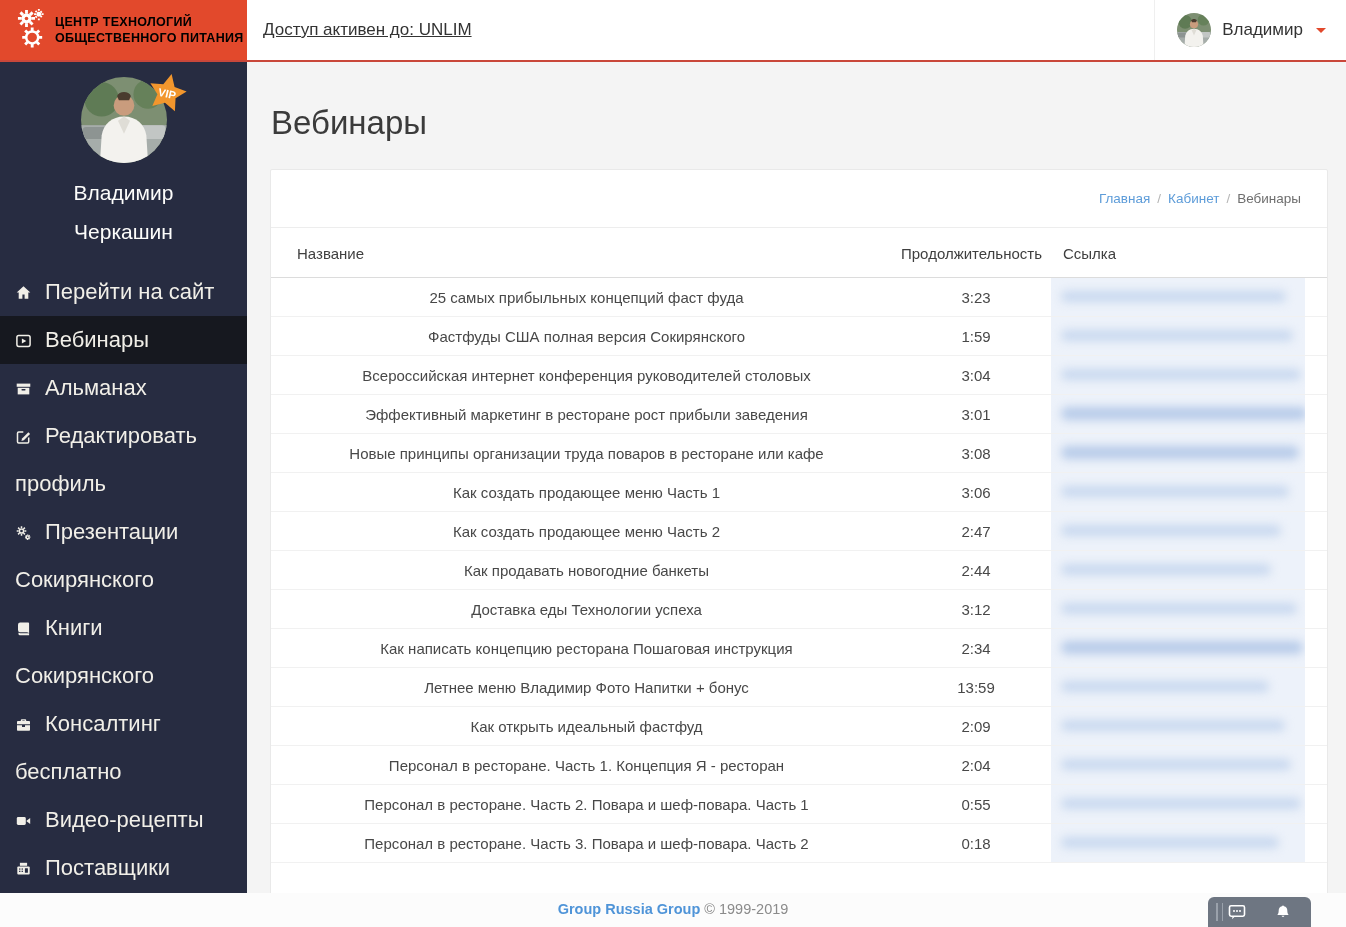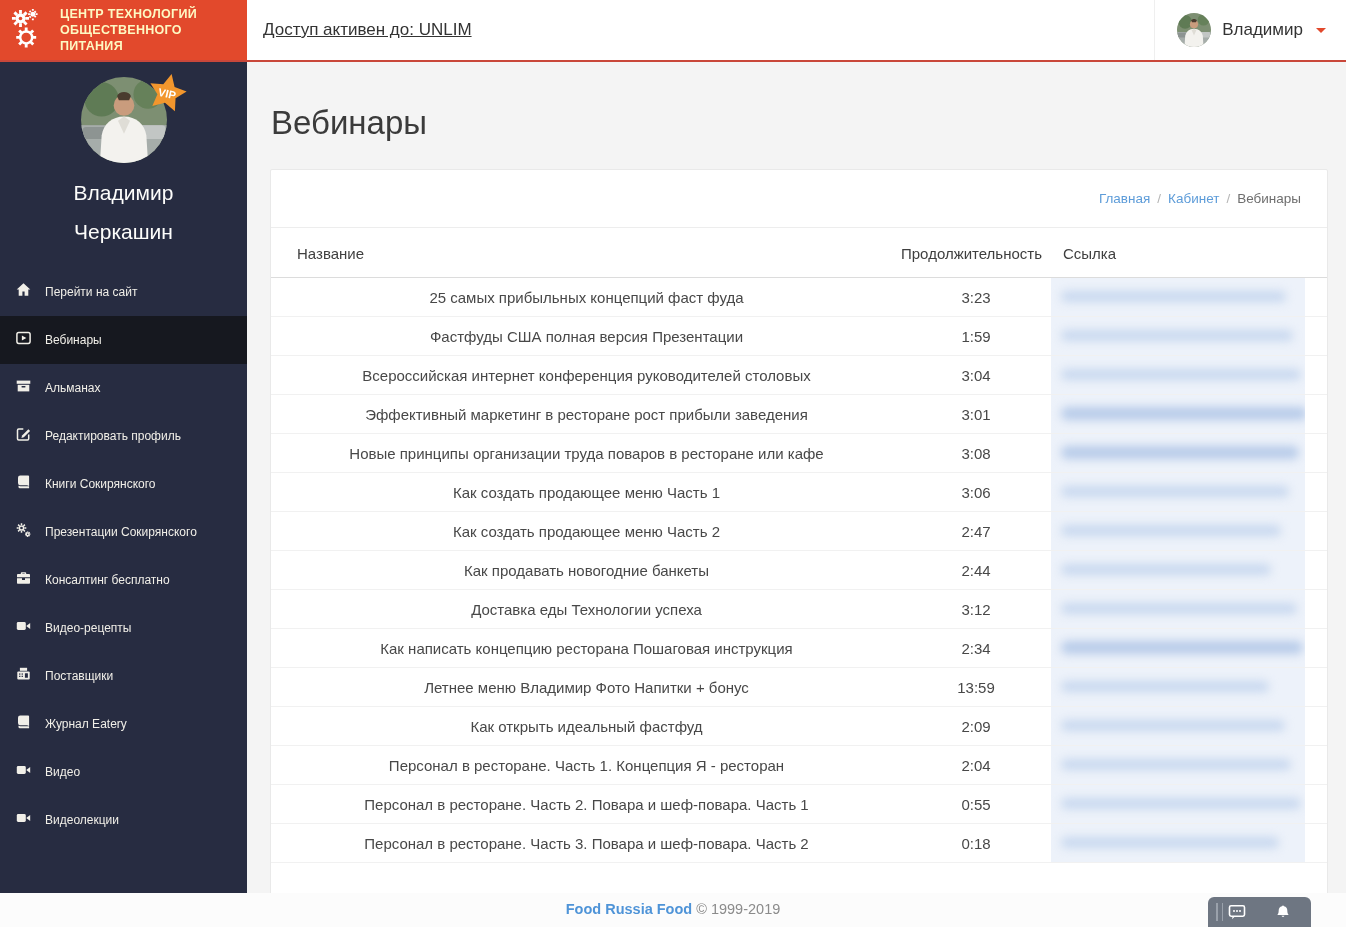--- a/index.html
+++ b/index.html
@@ -17,7 +17,7 @@
   }
   .brand {
     width:247px; flex:0 0 247px; background:var(--brand-red, #e2492c);
-    display:flex; align-items:center; padding-left:11px; gap:11px; color:#fef9c3;
+    display:flex; align-items:center; padding-left:17px; color:#000000;
   }
   .brand-logo { width:38px; height:44px; flex:0 0 38px; }
   .brand-text { font-size:12.5px; font-weight:bold; line-height:1.3; letter-spacing:.3px; }

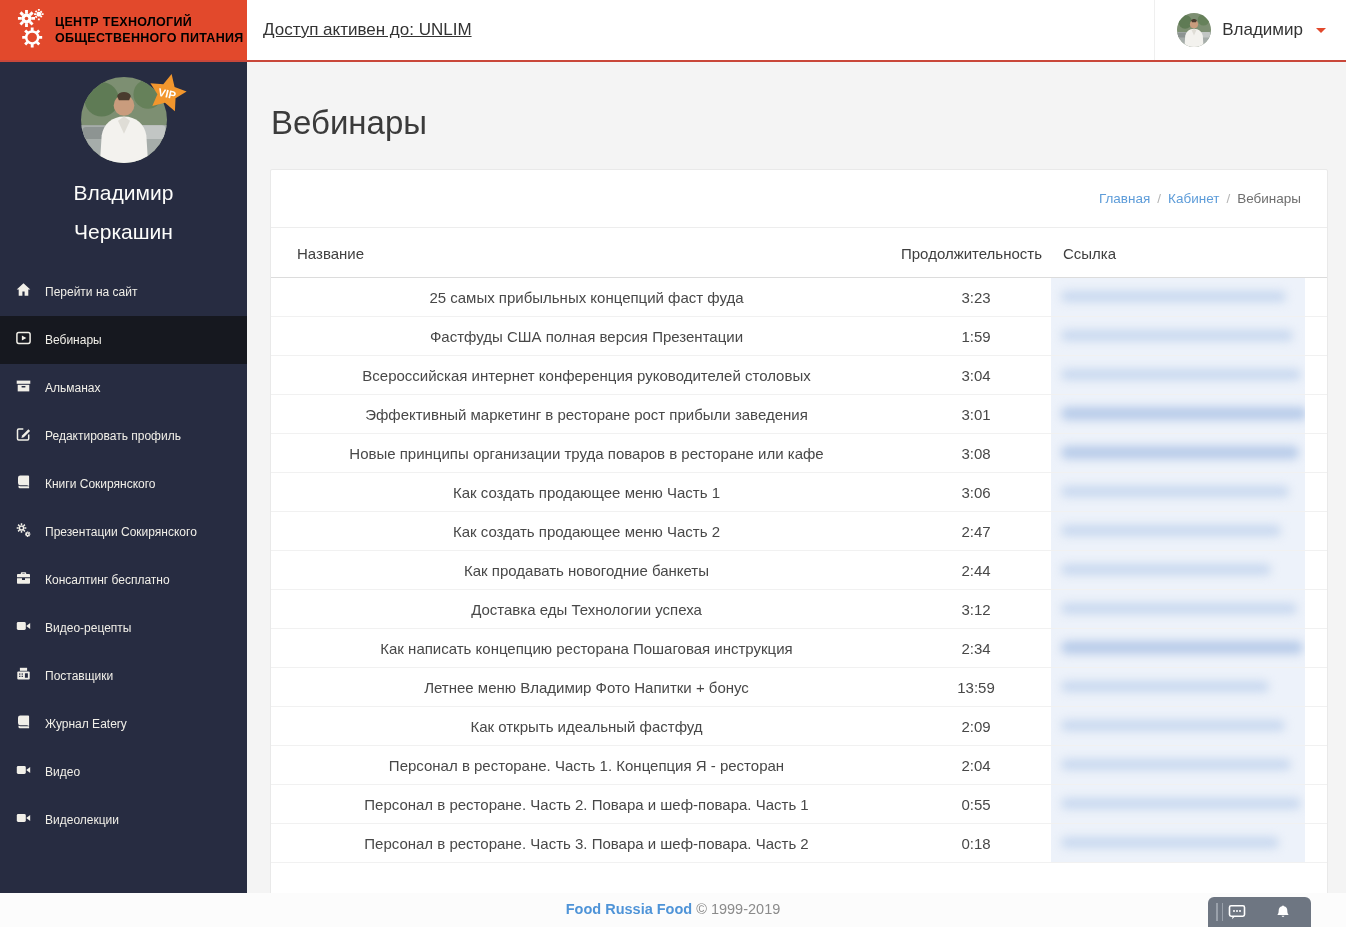--- a/index.html
+++ b/index.html
@@ -45,7 +45,7 @@
   .profile-name { margin-top:10px; font-size:21px; line-height:39px; font-weight:400; color:#fdfdfb; }
   .nav { list-style:none; margin-top:17px; }
   .nav-item a {
-    display:block; padding:0 15px; line-height:48px; font-size:12px;
+    display:block; padding:0 15px; line-height:48px; font-size:22px;
     color:#f1efe8; text-decoration:none;
   }
   .nav-item.active { background:var(--sidebar-active-bg, #16181f); }

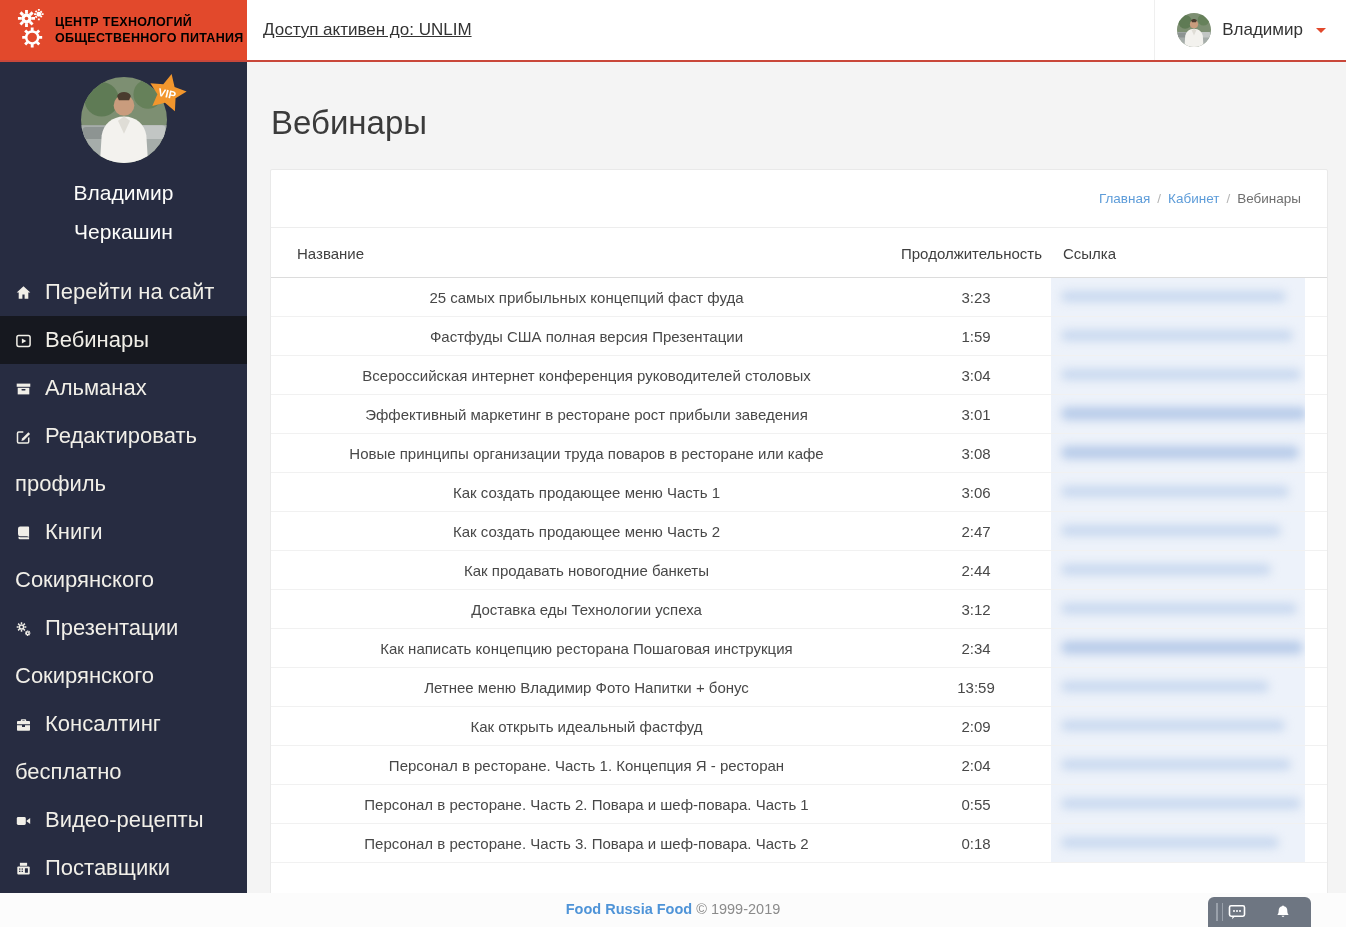--- a/index.html
+++ b/index.html
@@ -284,7 +284,7 @@
     </td>
   </tr>
           <tr>
-    <td class="c-name">Фастфуды США полная версия Презентации</td>
+    <td class="c-name">Фастфуды США полная версия Сокирянского</td>
     <td class="c-dur">1:59</td>
     <td class="c-link">
       <div class="blurbox">

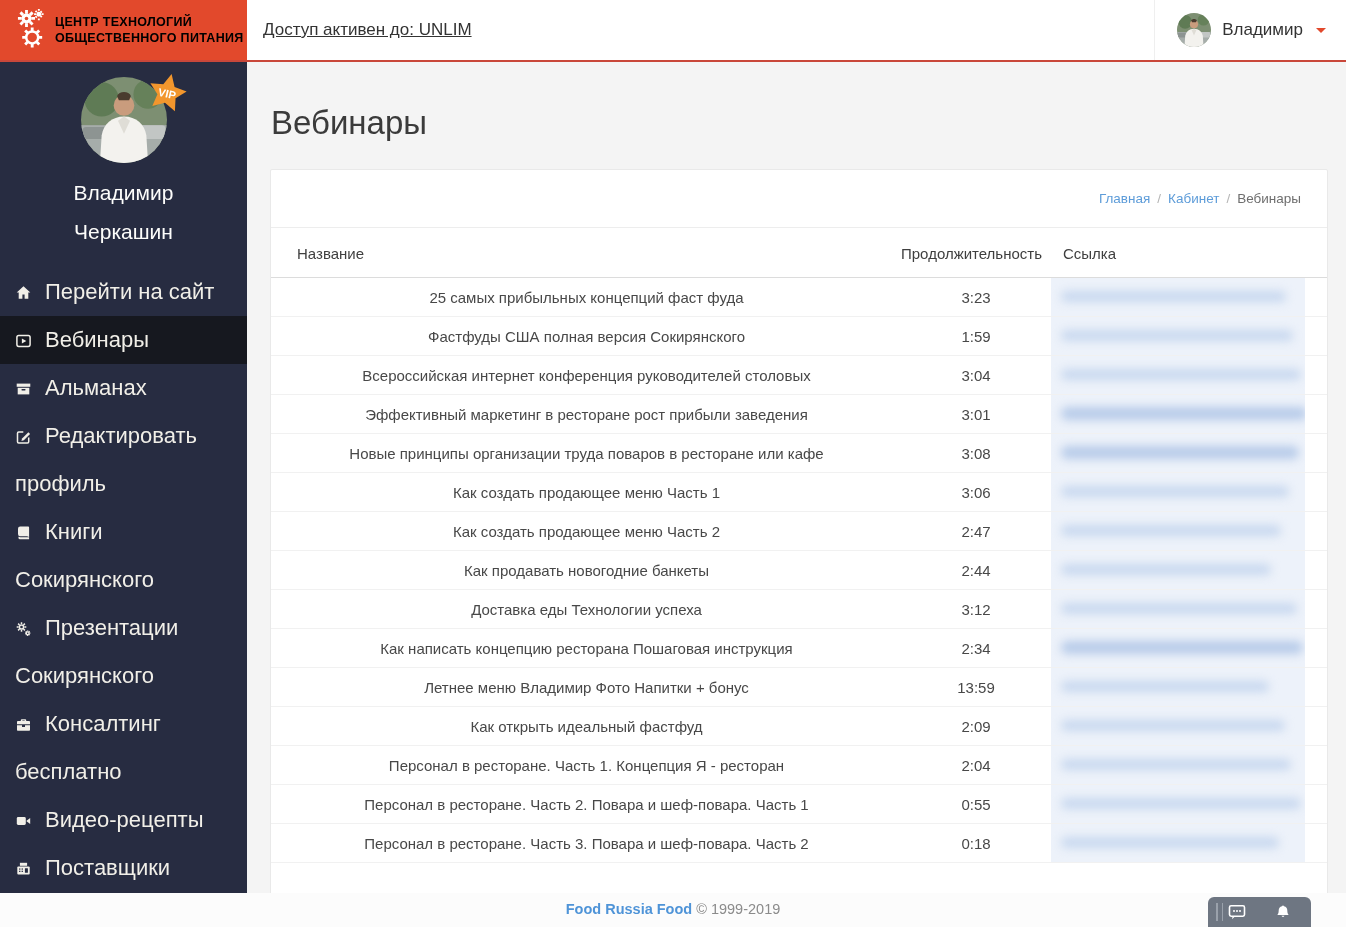--- a/index.html
+++ b/index.html
@@ -201,12 +201,6 @@
   </li>
       <li class="nav-item">
     <a href="#"><span class="mi"><svg viewBox="0 0 16 16">
-              <path fill="currentColor" d="M4.7 1.6h8a.9.9 0 0 1 .9.9v9.6l-2.1-.8H4.7a2.2 2.2 0 0 1-2.2-2.2V3.8a2.2 2.2 0 0 1 2.2-2.2z"></path>
-              <path fill="currentColor" d="M3.5 11.6c-.8.5-.8 1.9.1 2.4.3.2.8.3 1.2.3h8.8v-2H4.8c-.5 0-1-.3-1.3-.7z"></path>
-            </svg></span><span class="lbl">Книги Сокирянского</span></a>
-  </li>
-      <li class="nav-item">
-    <a href="#"><span class="mi"><svg viewBox="0 0 16 16">
               <g stroke="currentColor" stroke-width="1.5" fill="none">
                 <circle cx="6" cy="6" r="2.1"></circle>
                 <path d="M6 1.2v1.9M6 8.9v1.9M1.2 6h1.9M8.9 6h1.9M2.6 2.6 4 4M8 8l1.4 1.4M2.6 9.4 4 8M8 4l1.4-1.4"></path>
@@ -216,6 +210,12 @@
                 <path d="M12.2 9.5v1M12.2 13.9v1M9.5 12.2h1M13.9 12.2h1M10.3 10.3l.7.7M13.4 13.4l.7.7M10.3 14.1l.7-.7M13.4 11l.7-.7"></path>
               </g>
             </svg></span><span class="lbl">Презентации Сокирянского</span></a>
+  </li>
+      <li class="nav-item">
+    <a href="#"><span class="mi"><svg viewBox="0 0 16 16">
+              <path fill="currentColor" d="M4.7 1.6h8a.9.9 0 0 1 .9.9v9.6l-2.1-.8H4.7a2.2 2.2 0 0 1-2.2-2.2V3.8a2.2 2.2 0 0 1 2.2-2.2z"></path>
+              <path fill="currentColor" d="M3.5 11.6c-.8.5-.8 1.9.1 2.4.3.2.8.3 1.2.3h8.8v-2H4.8c-.5 0-1-.3-1.3-.7z"></path>
+            </svg></span><span class="lbl">Книги Сокирянского</span></a>
   </li>
       <li class="nav-item">
     <a href="#"><span class="mi"><svg viewBox="0 0 16 16">

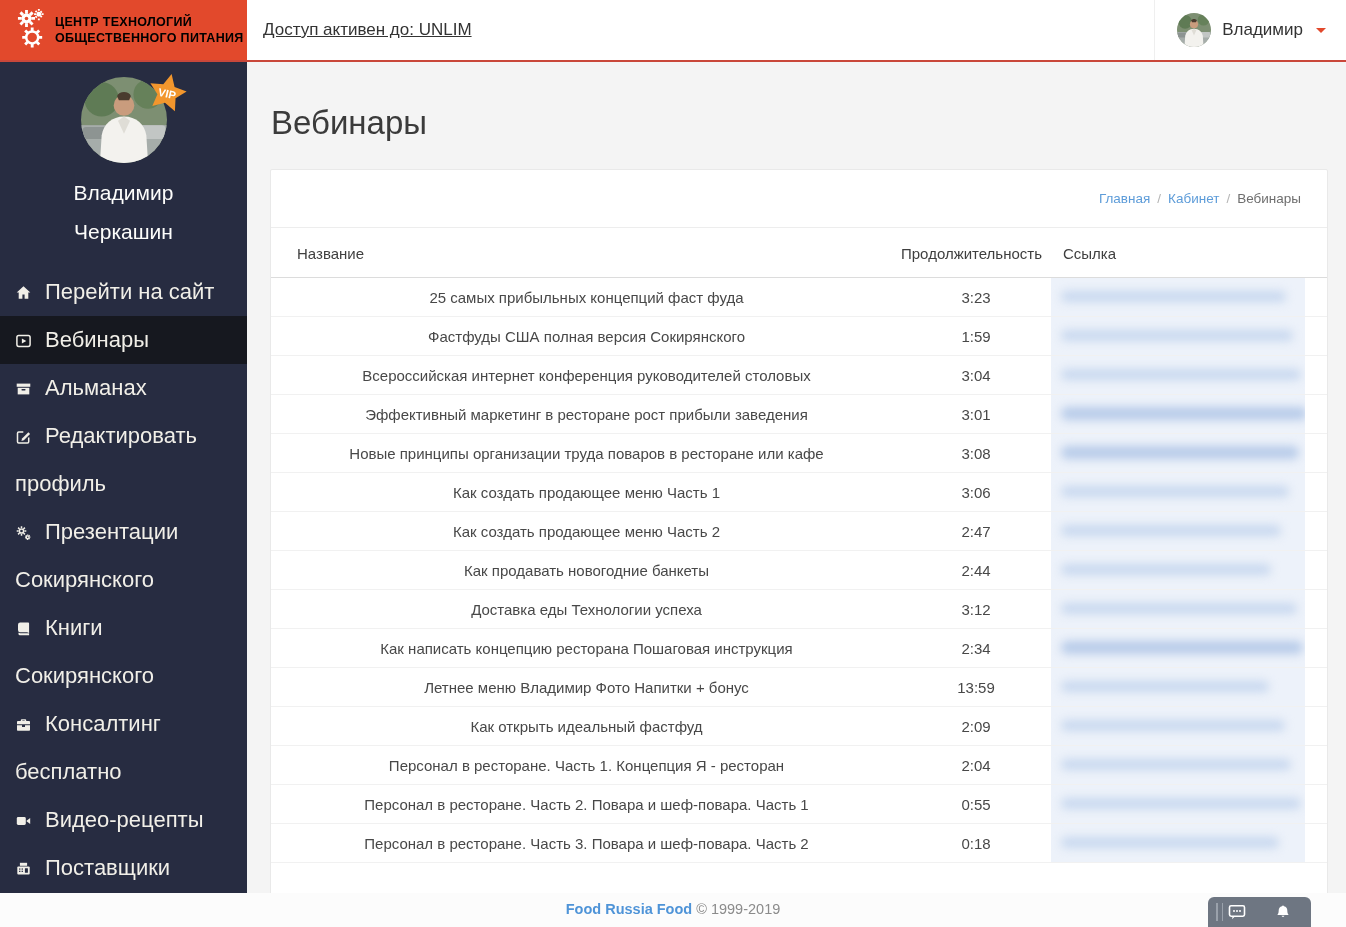--- a/index.html
+++ b/index.html
@@ -415,7 +415,7 @@
 </div>
 
 <div class="footer">
-  <a href="#">Food Russia Food</a>
+  <a href="#">Group Russia Group</a>
   <span>© 1999-2019</span>
 </div>
 

